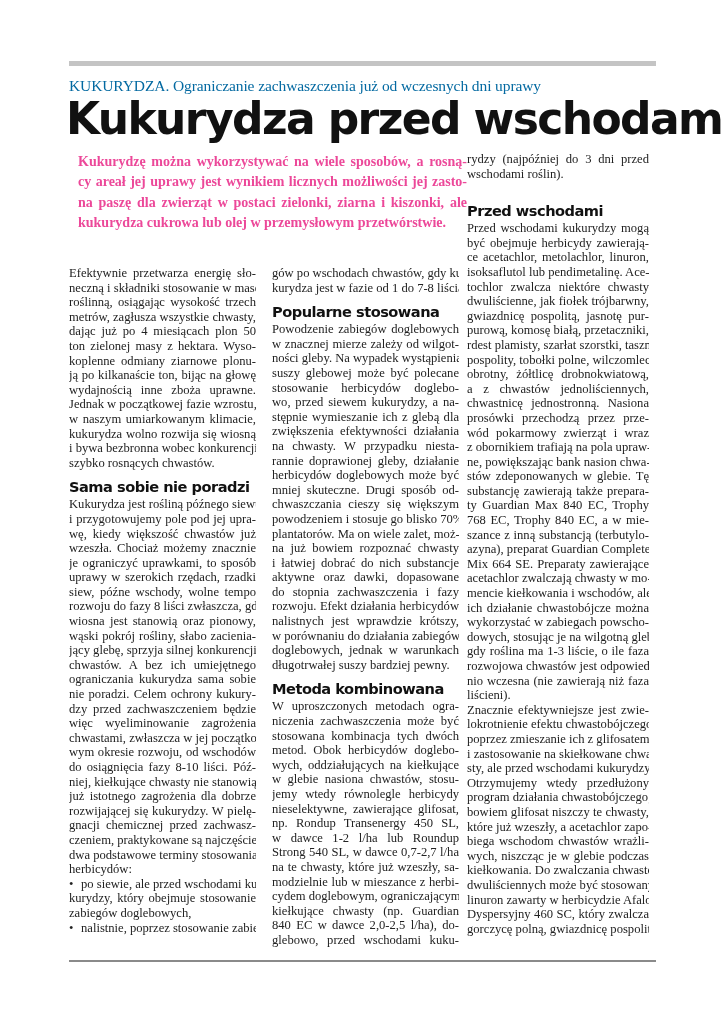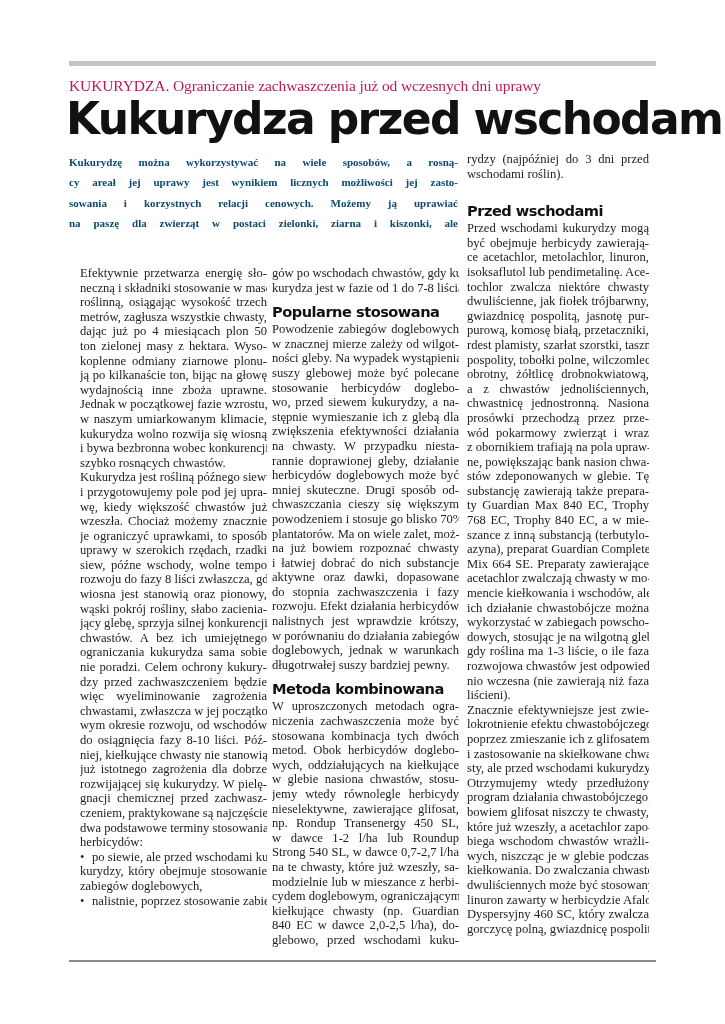--- a/index.html
+++ b/index.html
@@ -6,7 +6,7 @@
   body { width: 725px; height: 1024px; position: relative; overflow: hidden; color: #1a1a1a; }
   .top-bar { position: absolute; left: 69px; top: 61px; width: 587px; height: 5px; background: #c4c4c4; }
   .bottom-rule { position: absolute; left: 69px; top: 960px; width: 587px; height: 2px; background: #8a8a8a; }
-  .kicker { position: absolute; left: 69px; top: 77px; width: 600px; font-family: "Liberation Serif", serif; font-size: 15.5px; letter-spacing: -0.1px; color: #be185d; white-space: nowrap; }
+  .kicker { position: absolute; left: 69px; top: 77px; width: 600px; font-family: "Liberation Serif", serif; font-size: 15.5px; letter-spacing: -0.1px; color: #0369a1; white-space: nowrap; }
   .headline { position: absolute; left: 66px; top: 95px; width: 600px; font-family: "DejaVu Sans", sans-serif; font-weight: bold; font-size: 44px; letter-spacing: -1.6px; line-height: 48px; color: #111; white-space: nowrap; }
   .lead { position: absolute; left: 69px; top: 152px; width: 389px; font-family: "Liberation Serif", serif; font-weight: bold; font-size: 11px; line-height: 20.4px; text-align: justify; color: #0c4a6e; }
   .lead .ln { display: block; text-align-last: justify; white-space: nowrap; }

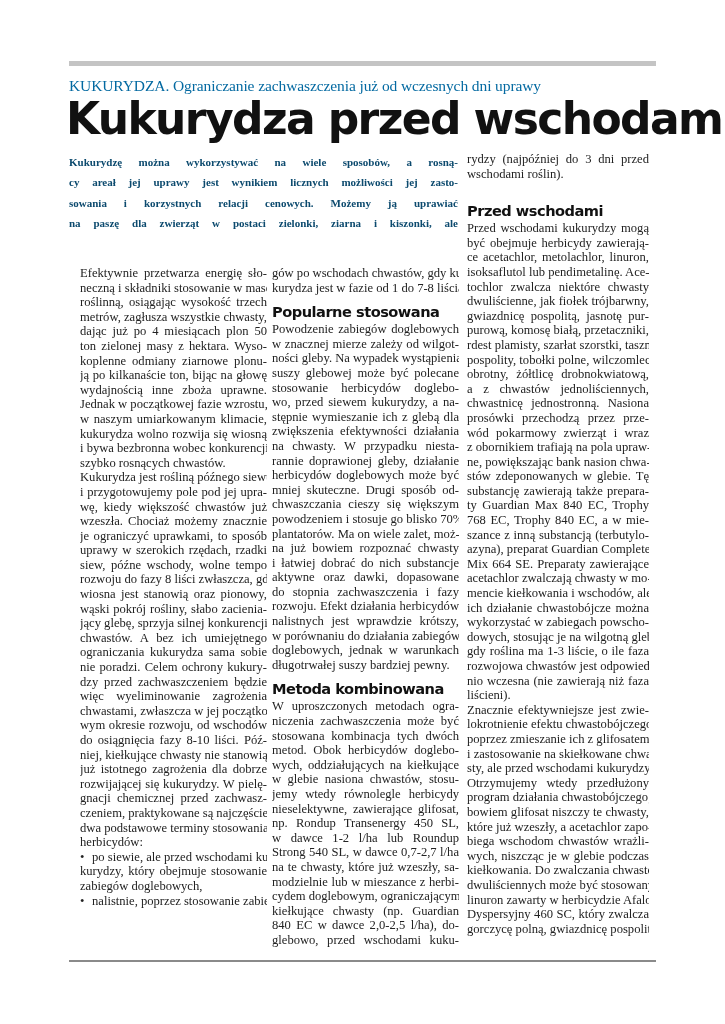--- a/index.html
+++ b/index.html
@@ -8,7 +8,7 @@
   .bottom-rule { position: absolute; left: 69px; top: 960px; width: 587px; height: 2px; background: #8a8a8a; }
   .kicker { position: absolute; left: 69px; top: 77px; width: 600px; font-family: "Liberation Serif", serif; font-size: 15.5px; letter-spacing: -0.1px; color: #0369a1; white-space: nowrap; }
   .headline { position: absolute; left: 66px; top: 95px; width: 600px; font-family: "DejaVu Sans", sans-serif; font-weight: bold; font-size: 44px; letter-spacing: -1.6px; line-height: 48px; color: #111; white-space: nowrap; }
-  .lead { position: absolute; left: 69px; top: 152px; width: 389px; font-family: "Liberation Serif", serif; font-weight: bold; font-size: 11px; line-height: 20.4px; text-align: justify; color: #0c4a6e; }
+  .lead { position: absolute; left: 78px; top: 152px; width: 389px; font-family: "Liberation Serif", serif; font-weight: bold; font-size: 14px; line-height: 20.4px; text-align: justify; color: #ec4899; }
   .lead .ln { display: block; text-align-last: justify; white-space: nowrap; }
   .lead .ln.last { text-align-last: left; }
   .col { position: absolute; font-family: "Liberation Serif", serif; font-size: 12.6px; line-height: 14.6px; color: #222; }

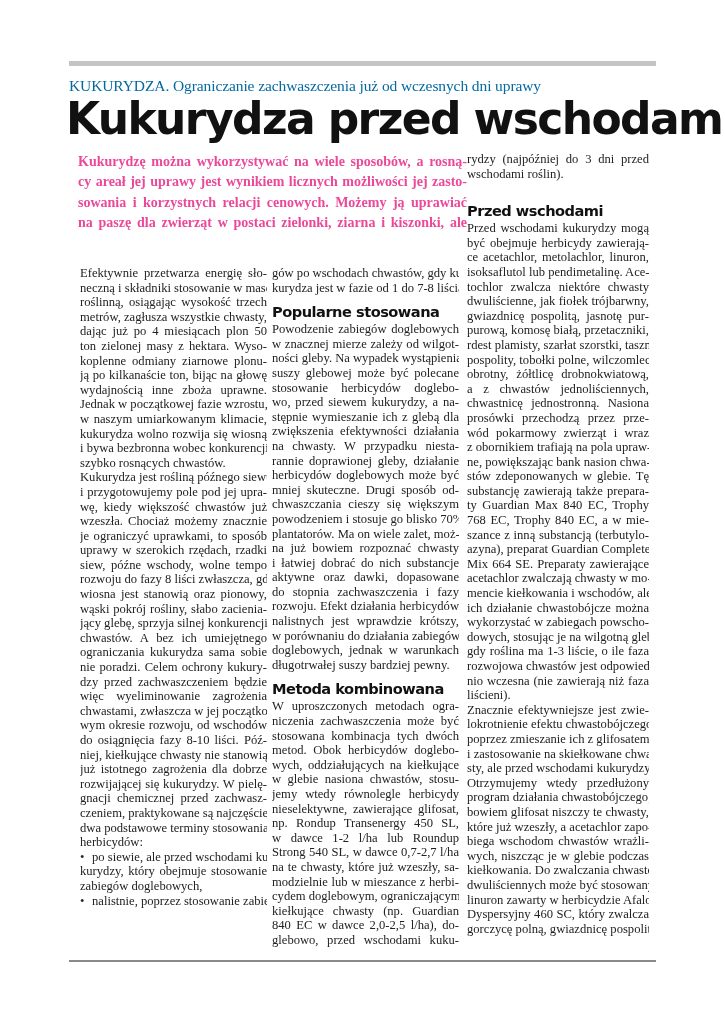--- a/index.html
+++ b/index.html
@@ -32,7 +32,6 @@
 <div class="lead">
   <span class="ln">Kukurydzę można wykorzystywać na wiele sposobów, a rosną-</span>
   <span class="ln">cy areał jej uprawy jest wynikiem licznych możliwości jej zasto-</span>
-  <span class="ln">sowania i korzystnych relacji cenowych. Możemy ją uprawiać</span>
   <span class="ln">na paszę dla zwierząt w postaci zielonki, ziarna i kiszonki, ale</span>
 </div>
 

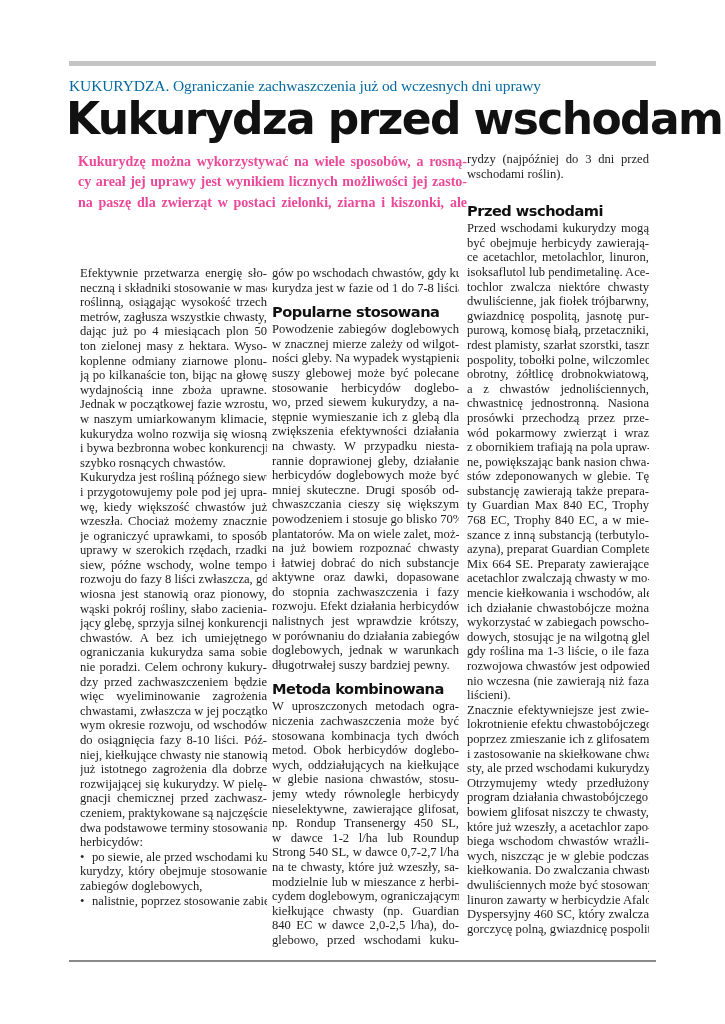--- a/index.html
+++ b/index.html
@@ -33,6 +33,7 @@
   <span class="ln">Kukurydzę można wykorzystywać na wiele sposobów, a rosną-</span>
   <span class="ln">cy areał jej uprawy jest wynikiem licznych możliwości jej zasto-</span>
   <span class="ln">na paszę dla zwierząt w postaci zielonki, ziarna i kiszonki, ale</span>
+  <span class="ln last">kukurydza cukrowa lub olej w przemysłowym przetwórstwie.</span>
 </div>
 
 <div class="col c1">

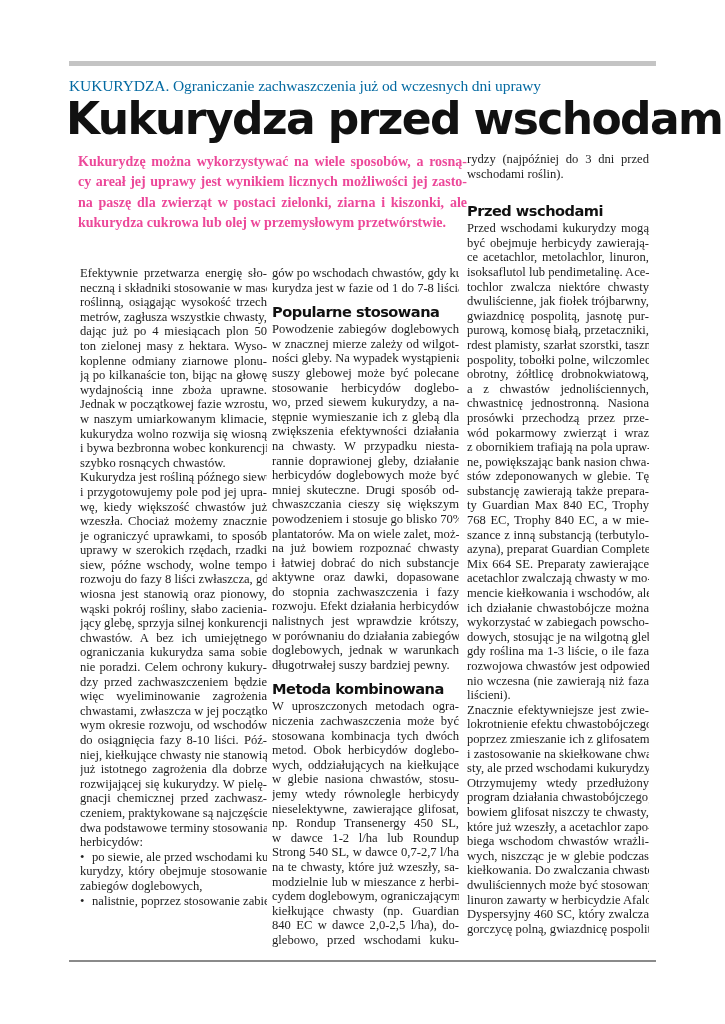--- a/index.html
+++ b/index.html
@@ -16,7 +16,7 @@
   .col .ln.end { text-align-last: left; }
   .col .sub { display: block; font-family: "DejaVu Sans", sans-serif; font-weight: bold; font-size: 14.6px; letter-spacing: -0.5px; line-height: 18px; color: #111; margin-top: 8px; margin-bottom: 1px; white-space: nowrap; }
   .col .bullet { display: inline-block; width: 12px; }
-  .c1 { left: 80px; top: 266px; width: 187px; }
+  .c1 { left: 69px; top: 266px; width: 187px; }
   .c2 { left: 272px; top: 266px; width: 187px; }
   .c3 { left: 467px; top: 152px; width: 182px; }
   .c3 .first-sub { margin-top: 21px; }

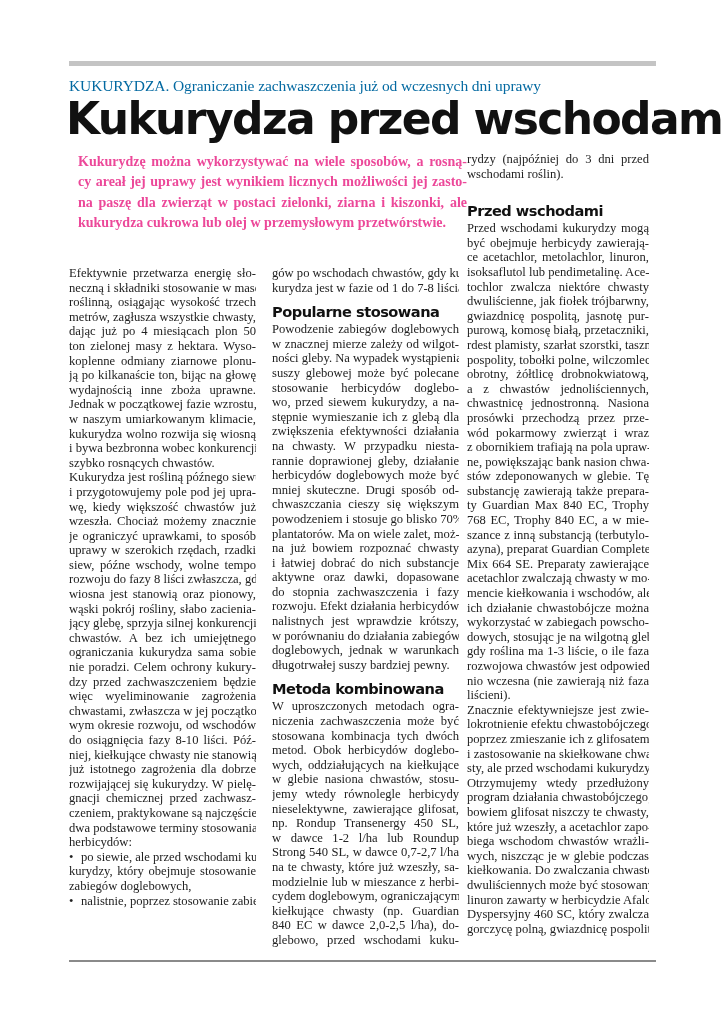--- a/index.html
+++ b/index.html
@@ -53,6 +53,7 @@
     <span class="ln">i bywa bezbronna wobec konkurencji</span>
     <span class="ln end">szybko rosnących chwastów.</span>
   </div>
+  <span class="sub">Sama sobie nie poradzi</span>
   <div>
     <span class="ln">Kukurydza jest rośliną późnego siewu</span>
     <span class="ln">i przygotowujemy pole pod jej upra-</span>

